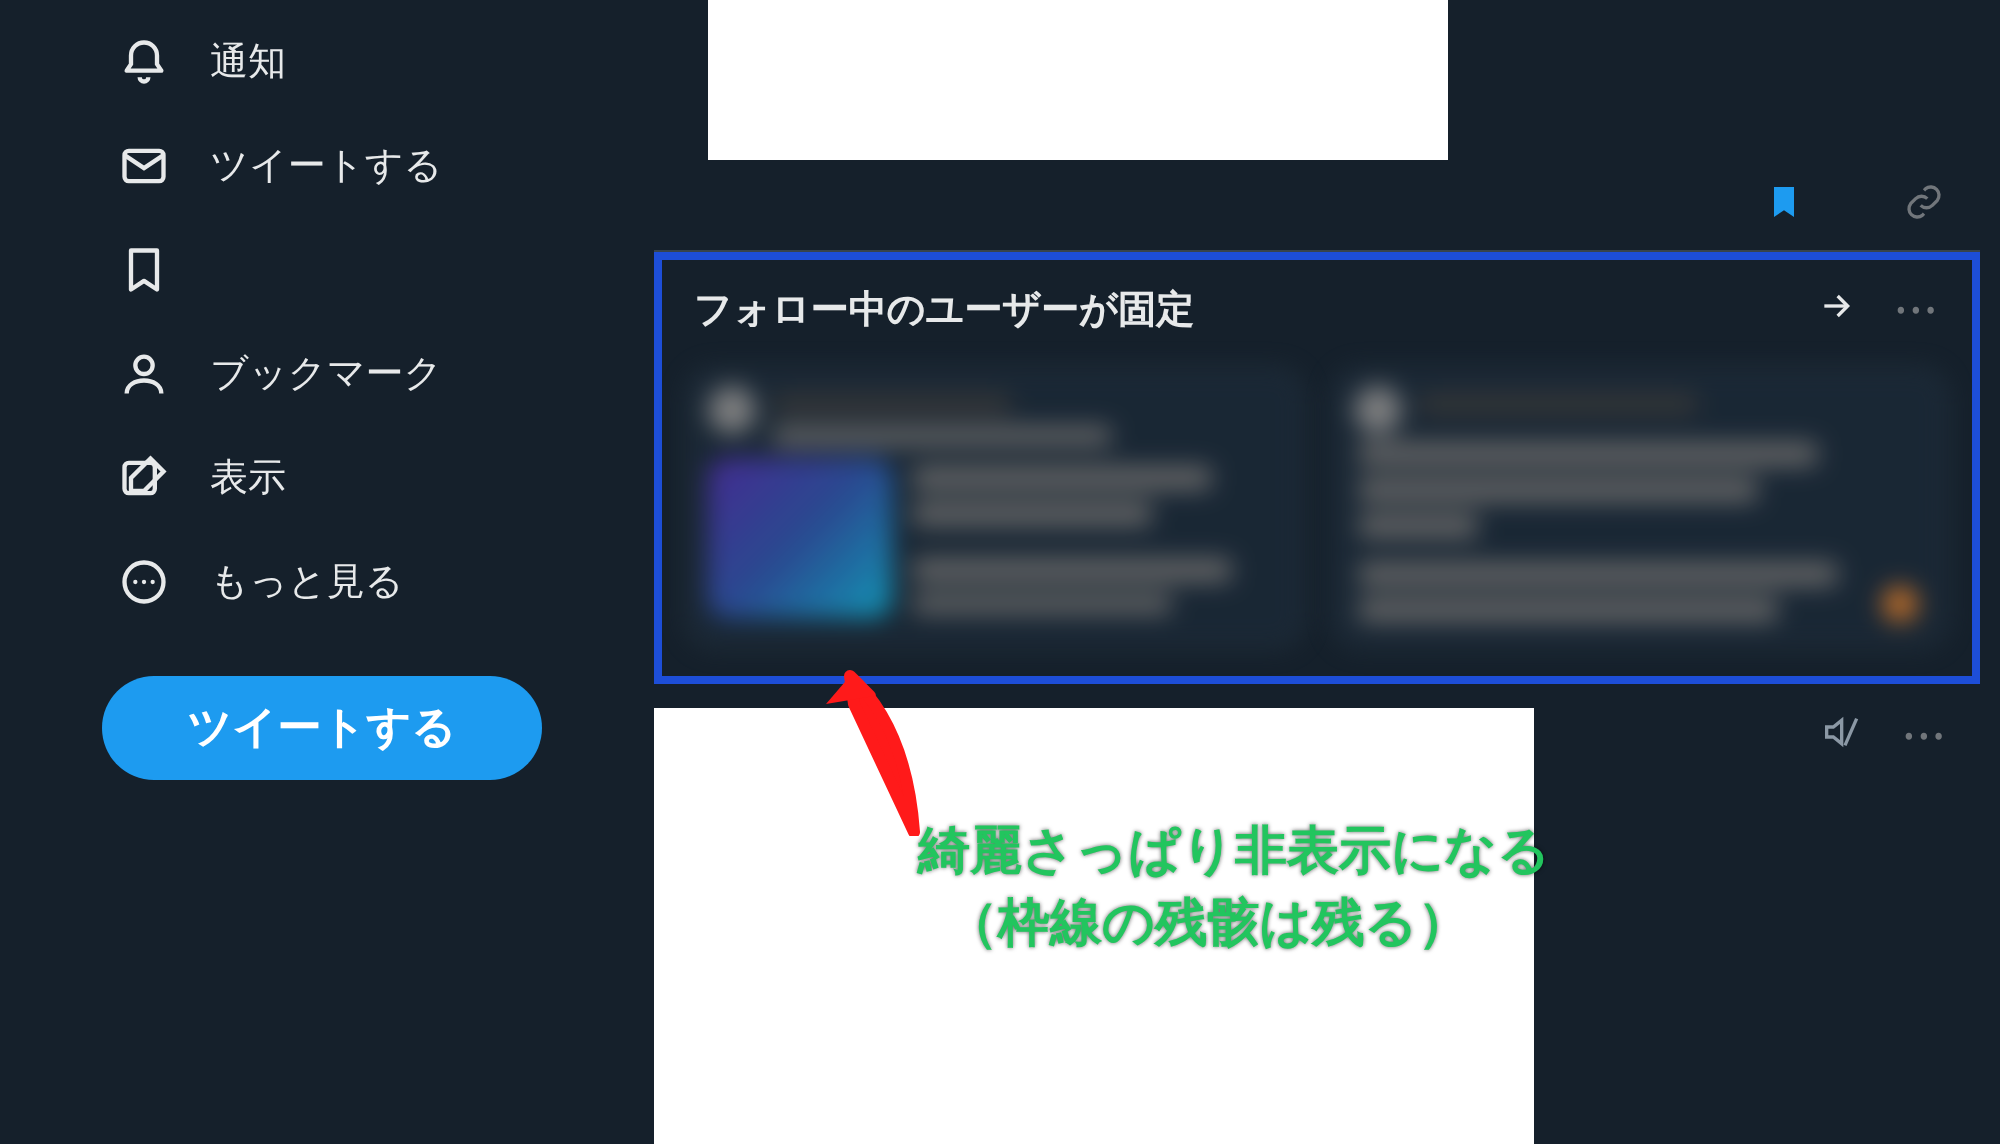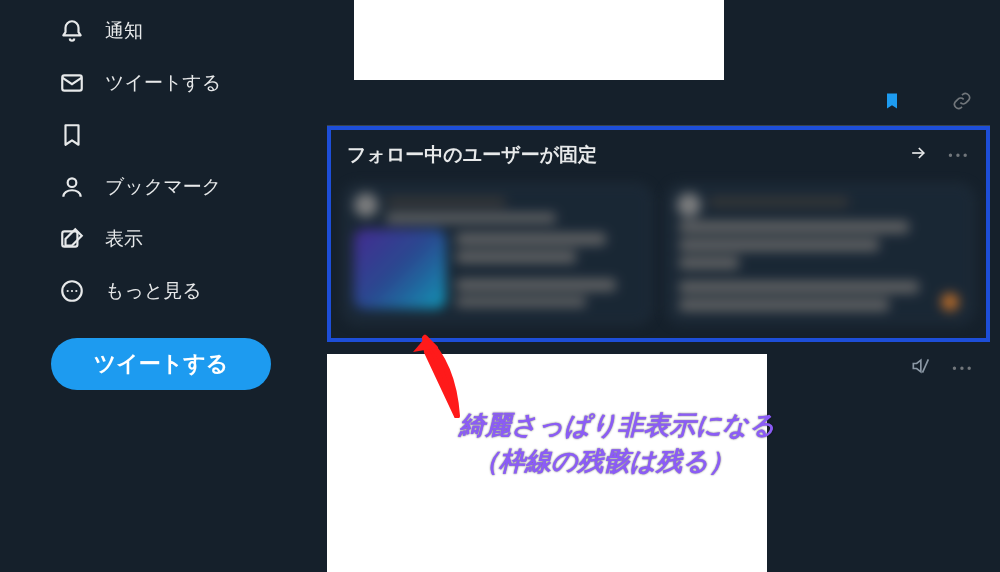--- a/index.html
+++ b/index.html
@@ -171,12 +171,11 @@
   }
   .anno-text {
     position: absolute;
-    color: #8b5cf6;
+    color: #22c55e;
     font-size: 26px;
     font-weight: 600;
     text-shadow: 0 0 2px rgba(0,0,0,0.6);
     white-space: nowrap;
-    font-style: italic;
   }
   .anno-arrow {
     position: absolute;

